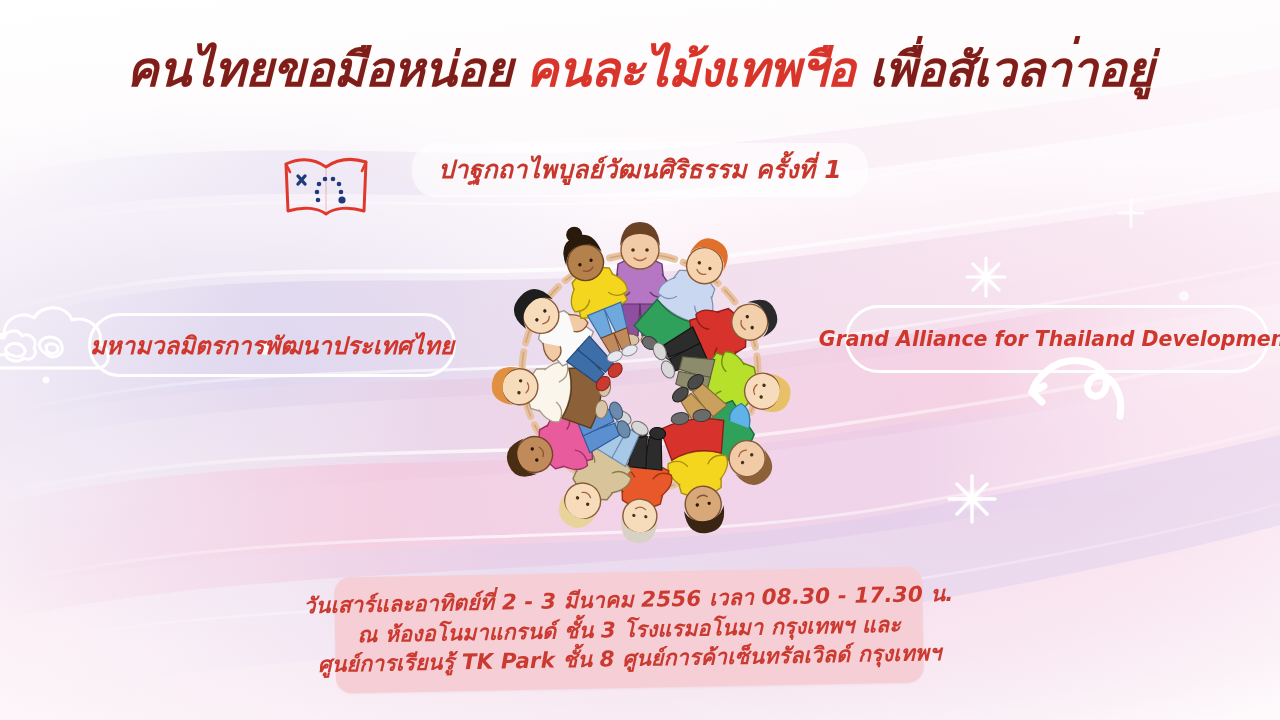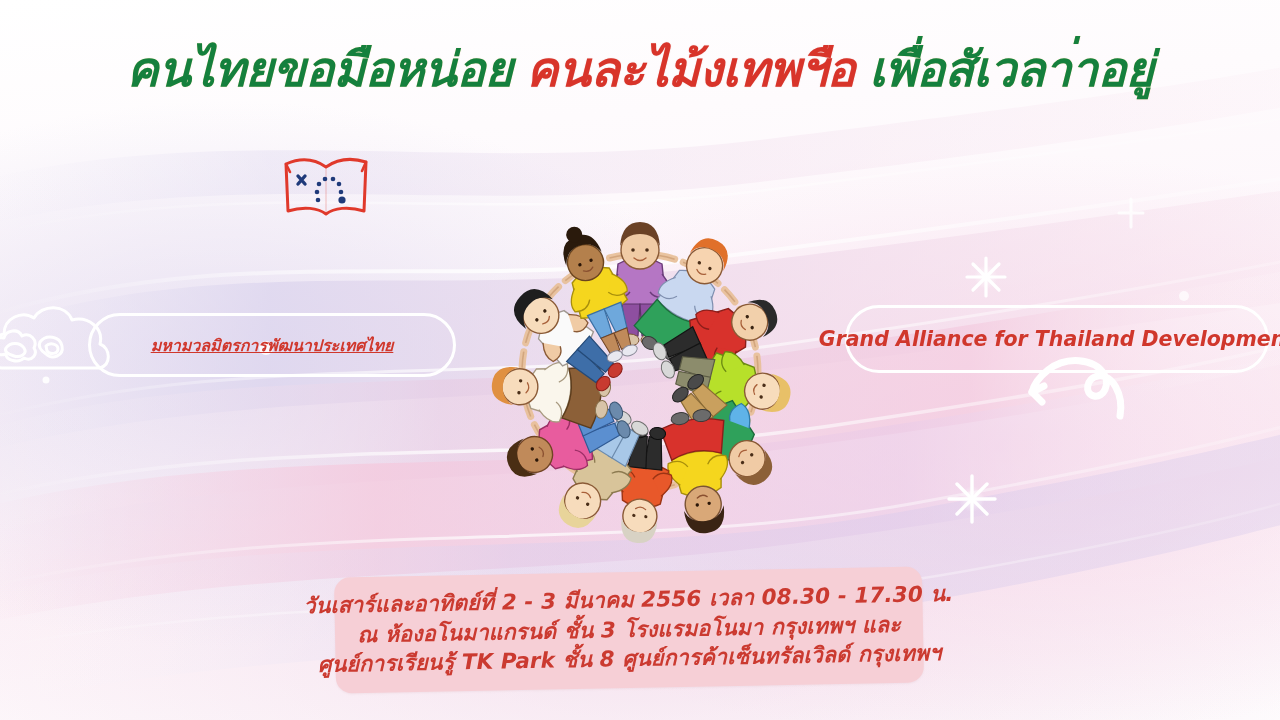--- a/index.html
+++ b/index.html
@@ -49,7 +49,7 @@
   }
   .title-seg { display: inline; }
   .t-yellow {
-    color: #15803d;
+    color: #7f1d1d;
     text-shadow: 0 0 1px rgba(255,170,0,0.35);
     margin-top: 43px;
   }

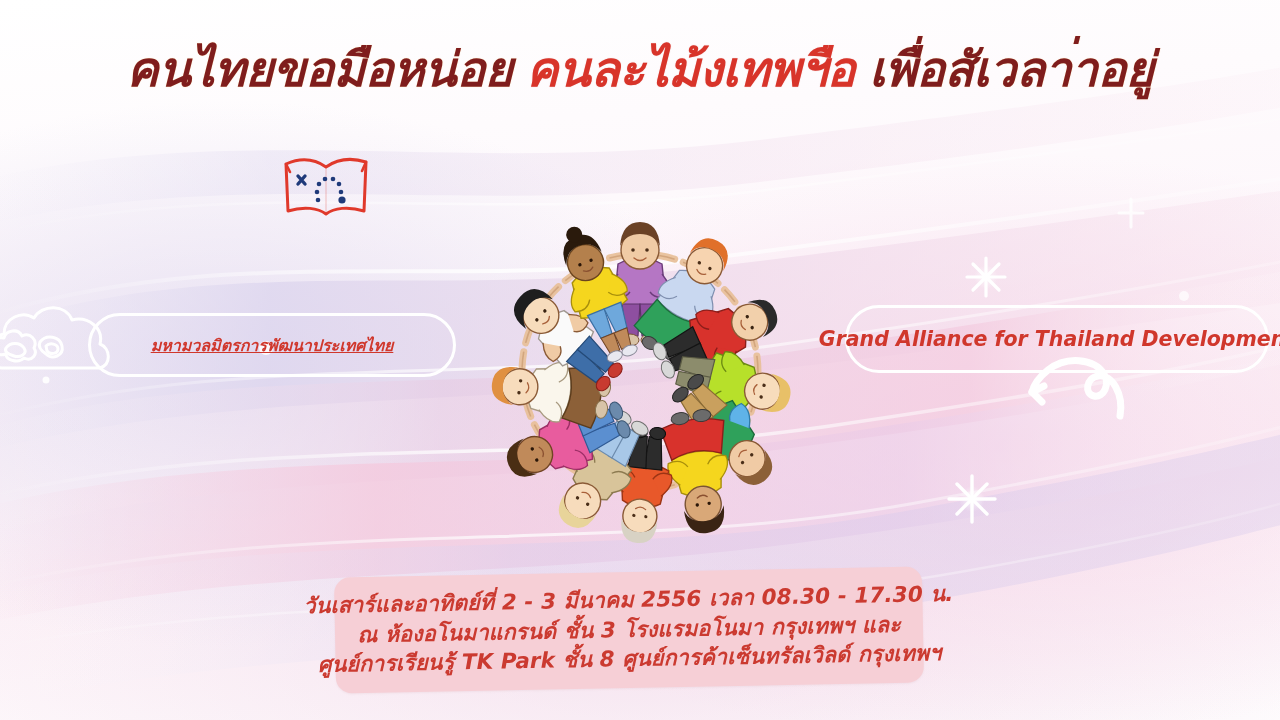--- a/index.html
+++ b/index.html
@@ -218,6 +218,9 @@
     <span class="title-seg t-yellow">คนไทยขอมือหน่อย</span><span class="t-gap"></span><span class="title-seg t-red">คนละไม้งเทพฯือ</span><span class="t-gap"></span><span class="title-seg t-yellow">เพื่อสัเวลา่าอยู่</span>
   </div>
 
+  <div class="subtitle-wrap">
+    <span class="subtitle-pill">ปาฐกถาไพบูลย์วัฒนศิริธรรม ครั้งที่ 1</span>
+  </div>
 
   <svg class="doodle" id="doodle-book" viewBox="0 0 96 74">
     <path d="M8,16 L10,63 C26,58 40,60 48,66 C56,60 70,58 86,63 L88,14 C72,9 58,12 48,19 C38,12 24,9 8,16 Z" fill="none" stroke="#E0392B" stroke-width="3" stroke-linejoin="round" stroke-linecap="round"></path>

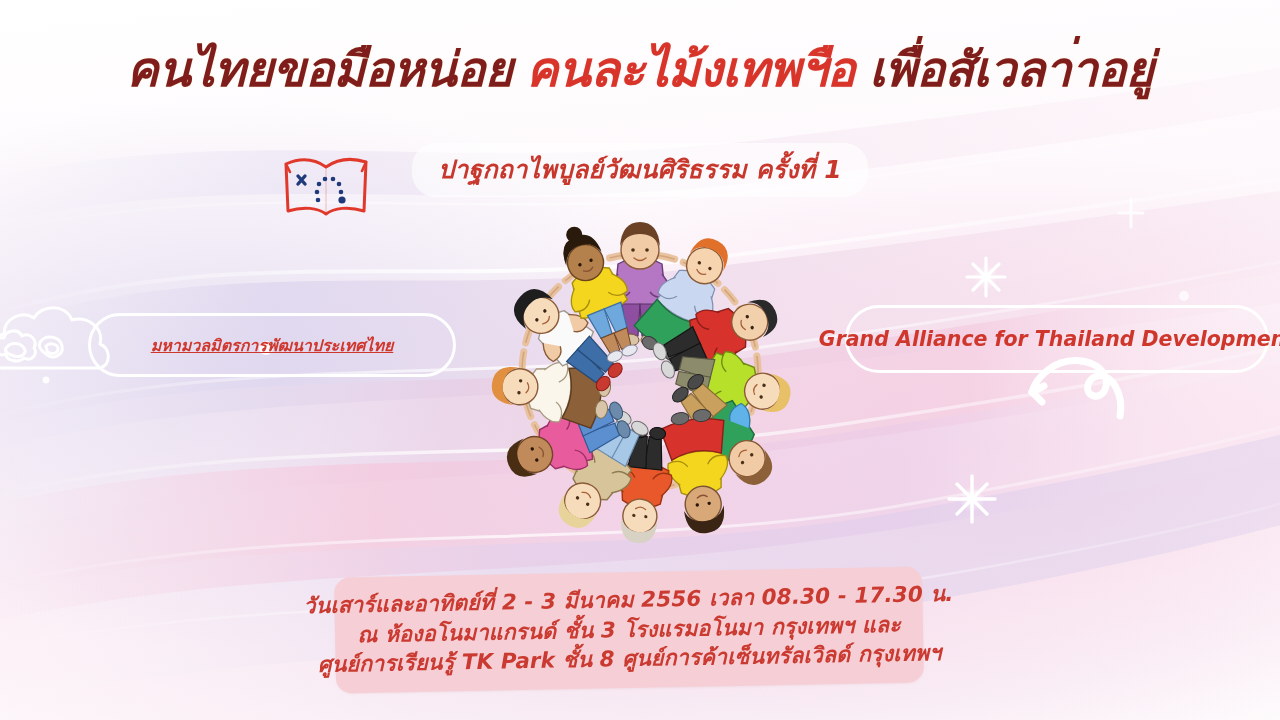--- a/index.html
+++ b/index.html
@@ -98,8 +98,7 @@
     top: 313px;
     width: 362px;
     height: 58px;
-    font-size: 16px;
-    text-decoration: underline;
+    font-size: 24px;
   }
   #badge-right {
     left: 845px;

